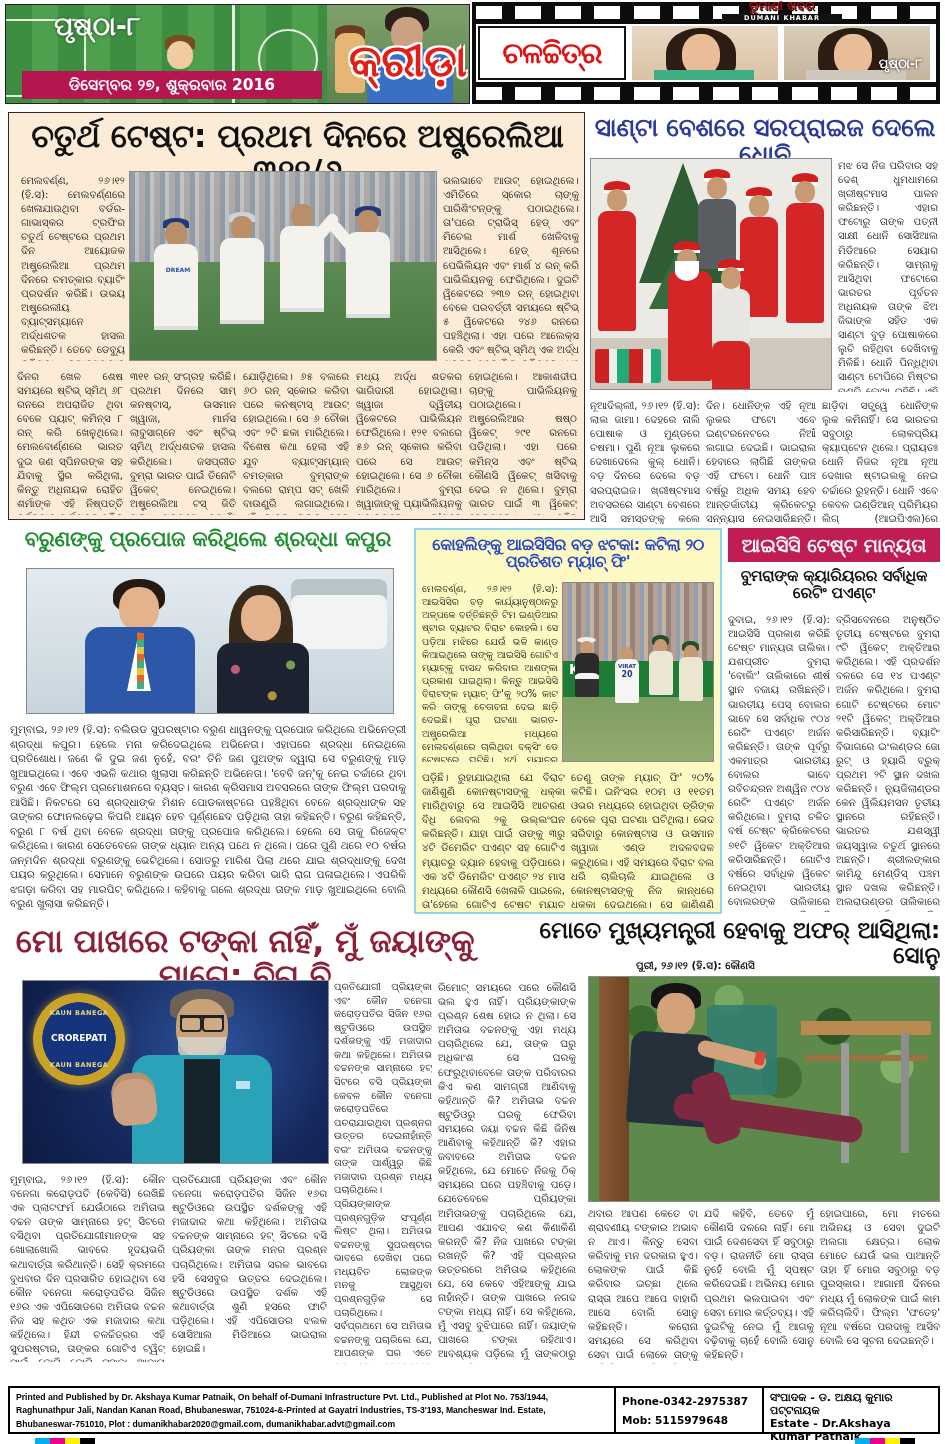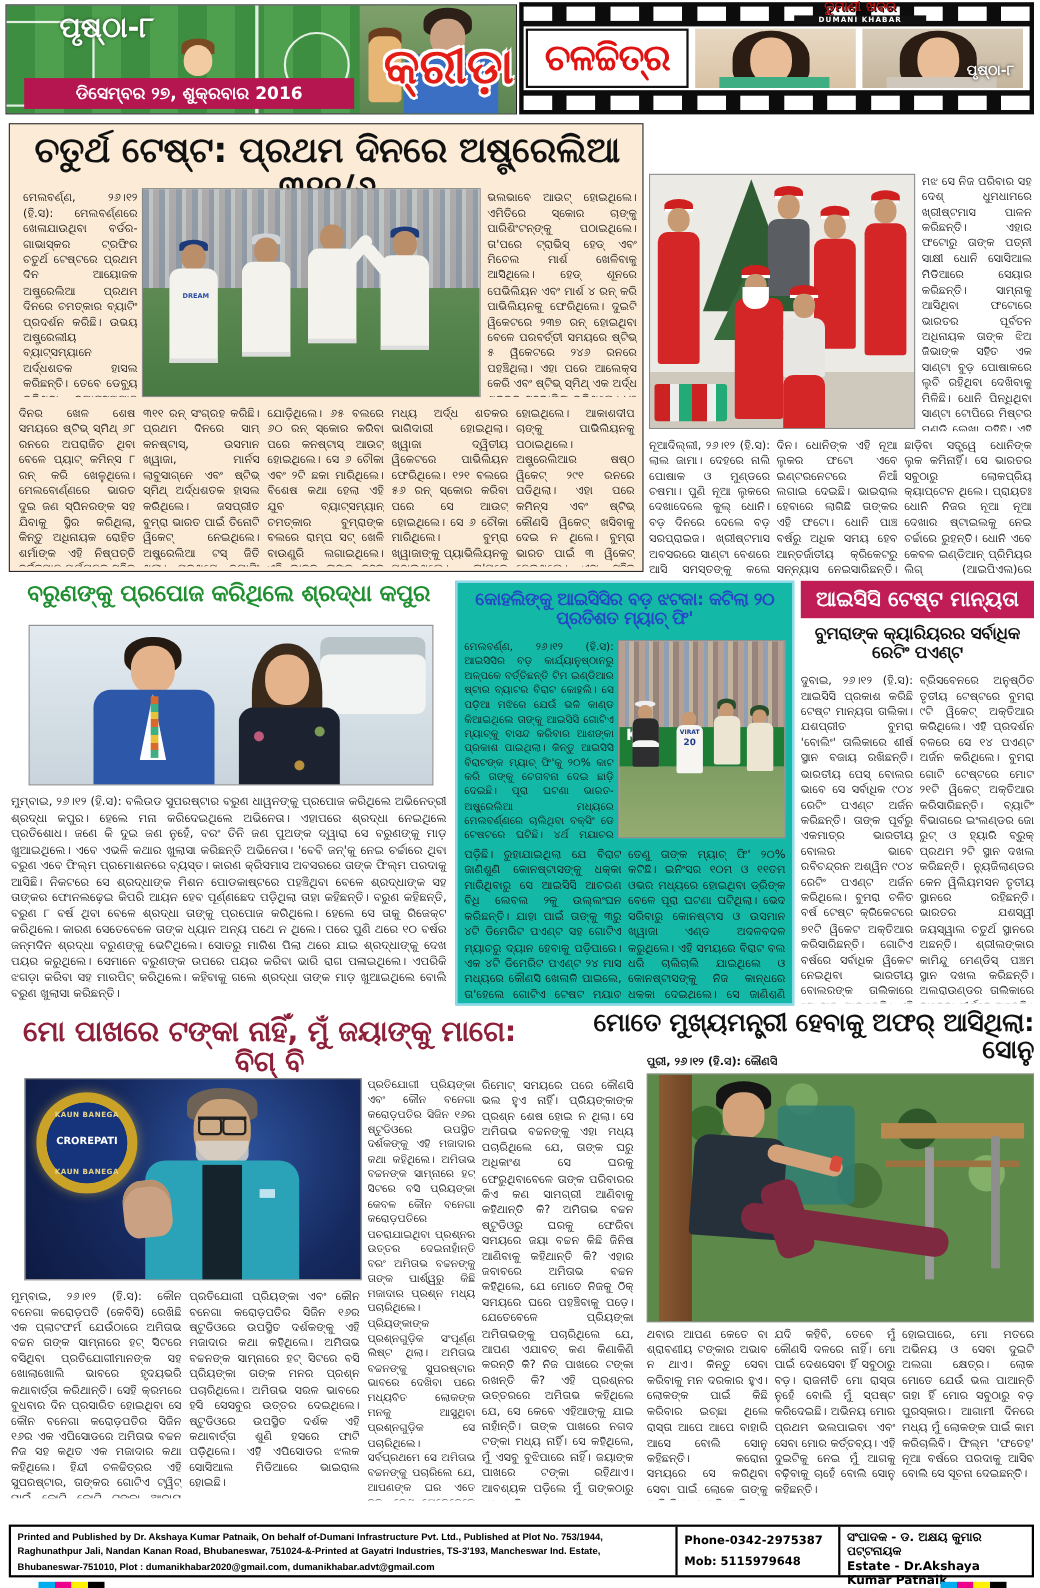--- a/index.html
+++ b/index.html
@@ -38,7 +38,7 @@
   .sprockets span { width:26px; height:13px; background:#fff; display:inline-block; }
   #strip-band { position:absolute; left:4px; top:22px; width:460px; height:58px; background:#fff; display:flex; gap:6px; padding:2px; }
   #cine-box { width:148px; height:54px; border:2.5px solid #111; background:#fff; color:#e01313; font-weight:bold;
-    font-size:33px; text-align:center; line-height:50px; letter-spacing:-1px; }
+    font-size:29px; text-align:center; line-height:50px; letter-spacing:-1px; }
   .star-photo { position:relative; width:146px; height:54px; overflow:hidden; }
   #star1 { background:linear-gradient(180deg,#e8d9c4,#d9c2a4); }
   #star2 { background:linear-gradient(180deg,#d9cdb9,#c4b49c); }

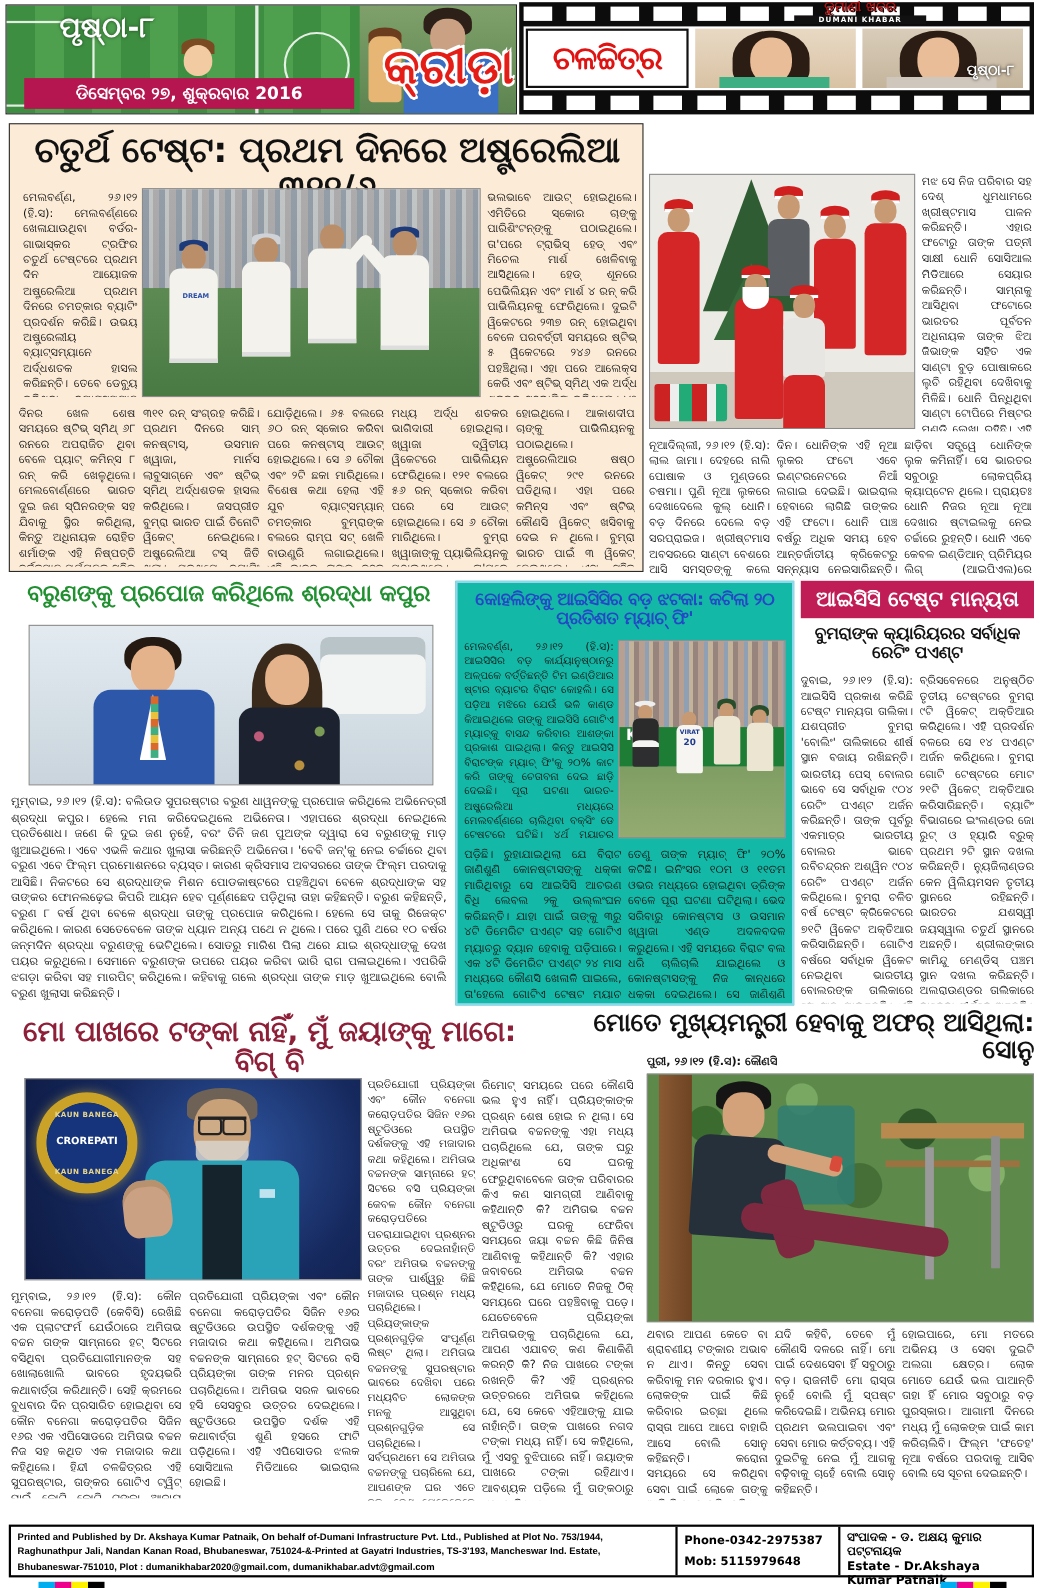--- a/index.html
+++ b/index.html
@@ -264,6 +264,7 @@
     <div class="col" style="left:460px;top:256px;width:108px;height:146px;">ହୋଇଥିଲେ। ଆକାଶଦୀପ ଚାଙ୍କୁ ପାଭିଲିୟନକୁ ପଠାଇଥିଲେ। ଅଷ୍ଟ୍ରେଲିଆର ଷଷ୍ଠ ୱିକେଟ୍ ୨୯୧ ରନରେ ପଡିଥିଲା। ଏହା ପରେ କମିନ୍ସ ଏବଂ ଷ୍ଟିଭ୍ କୌଣସି ୱିକେଟ୍ ଖସିବାକୁ ଦେଇ ନ ଥିଲେ। ବୁମ୍ରା ଭାରତ ପାଇଁ ୩ ୱିକେଟ୍ ନେଇଥିଲେ। ଏହା ସହିତ ଜାଡେଜା, ୱାଶିଂଟନ୍ ସୁନ୍ଦର ଏବଂ ଆକାଶଦୀପ ଗୋଟିଏ ଲେଖାଏଁ ୱିକେଟ୍ ନେଇଥିଲେ।</div>
   </div>
 
+  <div class="headline" style="left:590px;top:114px;width:350px;font-size:25px;color:#2b3a9a;">ସାଣ୍ଟା ବେଶରେ ସରପ୍ରାଇଜ ଦେଲେ ଧୋନି</div>
   <div class="abs" style="left:590px;top:112px;width:350px;height:412px;">
     <div class="photo" id="photoB">
       <div class="tree"></div>

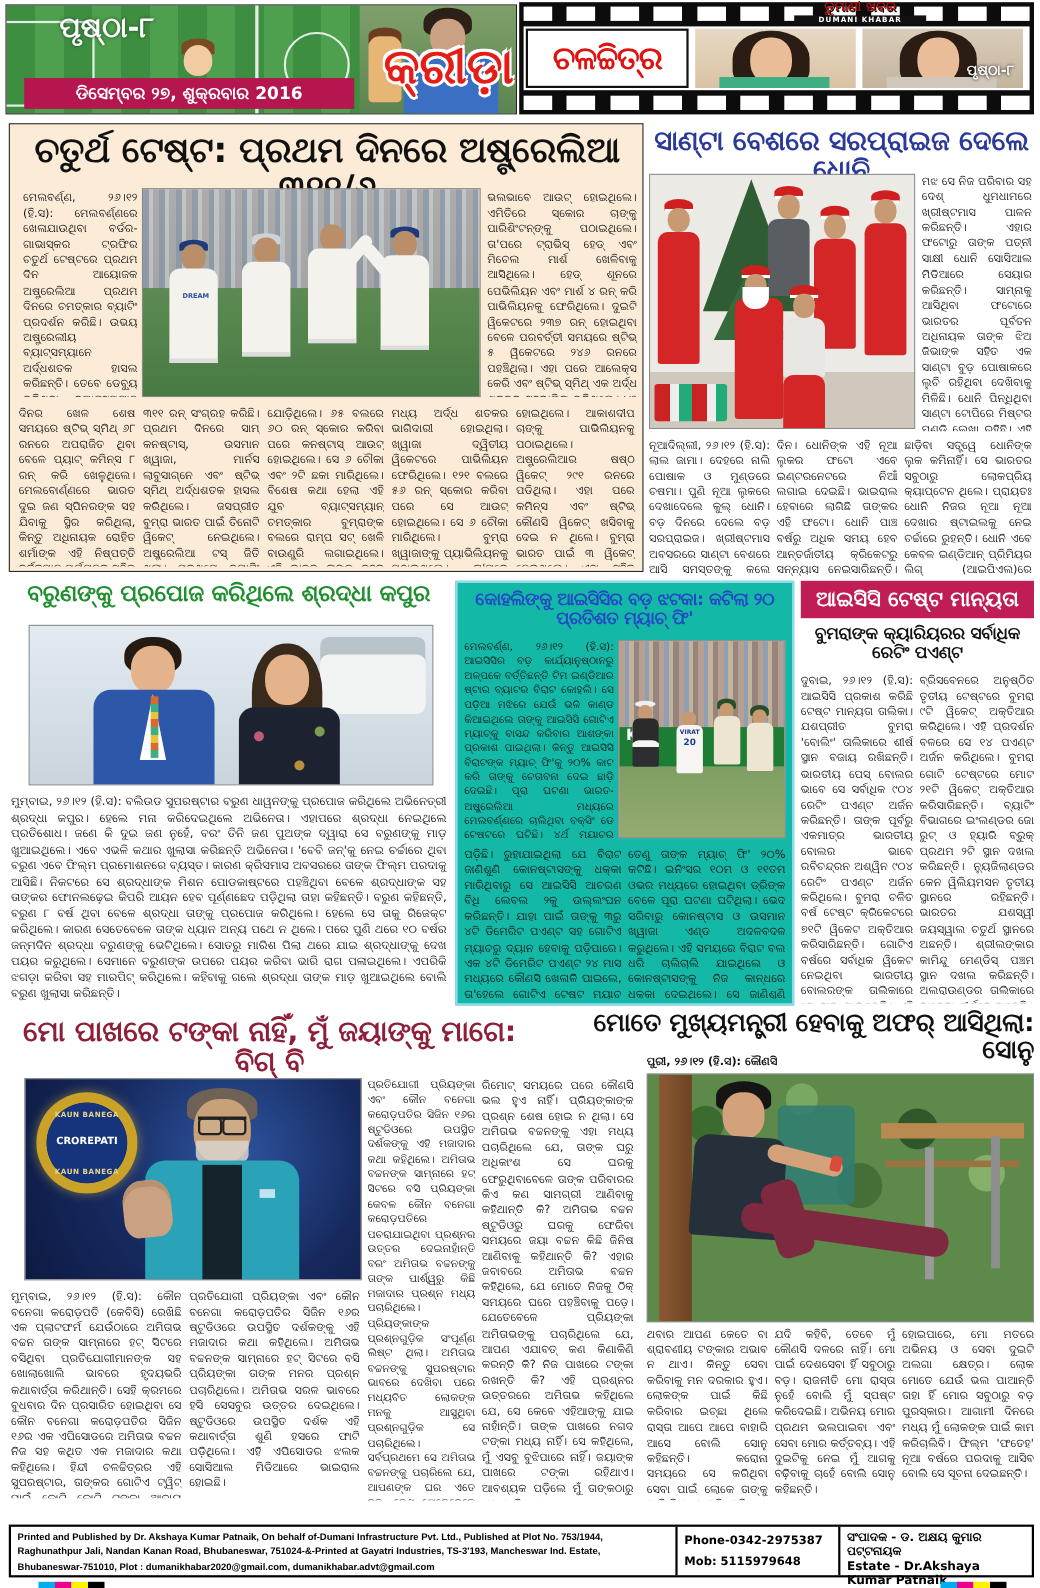--- a/index.html
+++ b/index.html
@@ -139,7 +139,7 @@
   #sonu .watch { position:absolute; left:166px; top:74px; width:10px; height:14px; background:#d84a3a; border-radius:3px; transform:rotate(14deg); }
 
   
-  #artD { left:414px; top:528px; width:308px; height:386px; border:2.5px solid #8ed7ec; background:#14b8a6; }
+  #artD { left:414px; top:528px; width:308px; height:386px; border:2.5px solid #8ed7ec; background:#fef9c3; }
 
   
   #badgeE { left:728px; top:528px; width:212px; height:34px; background:#c01d56; color:#fff; font-weight:bold;

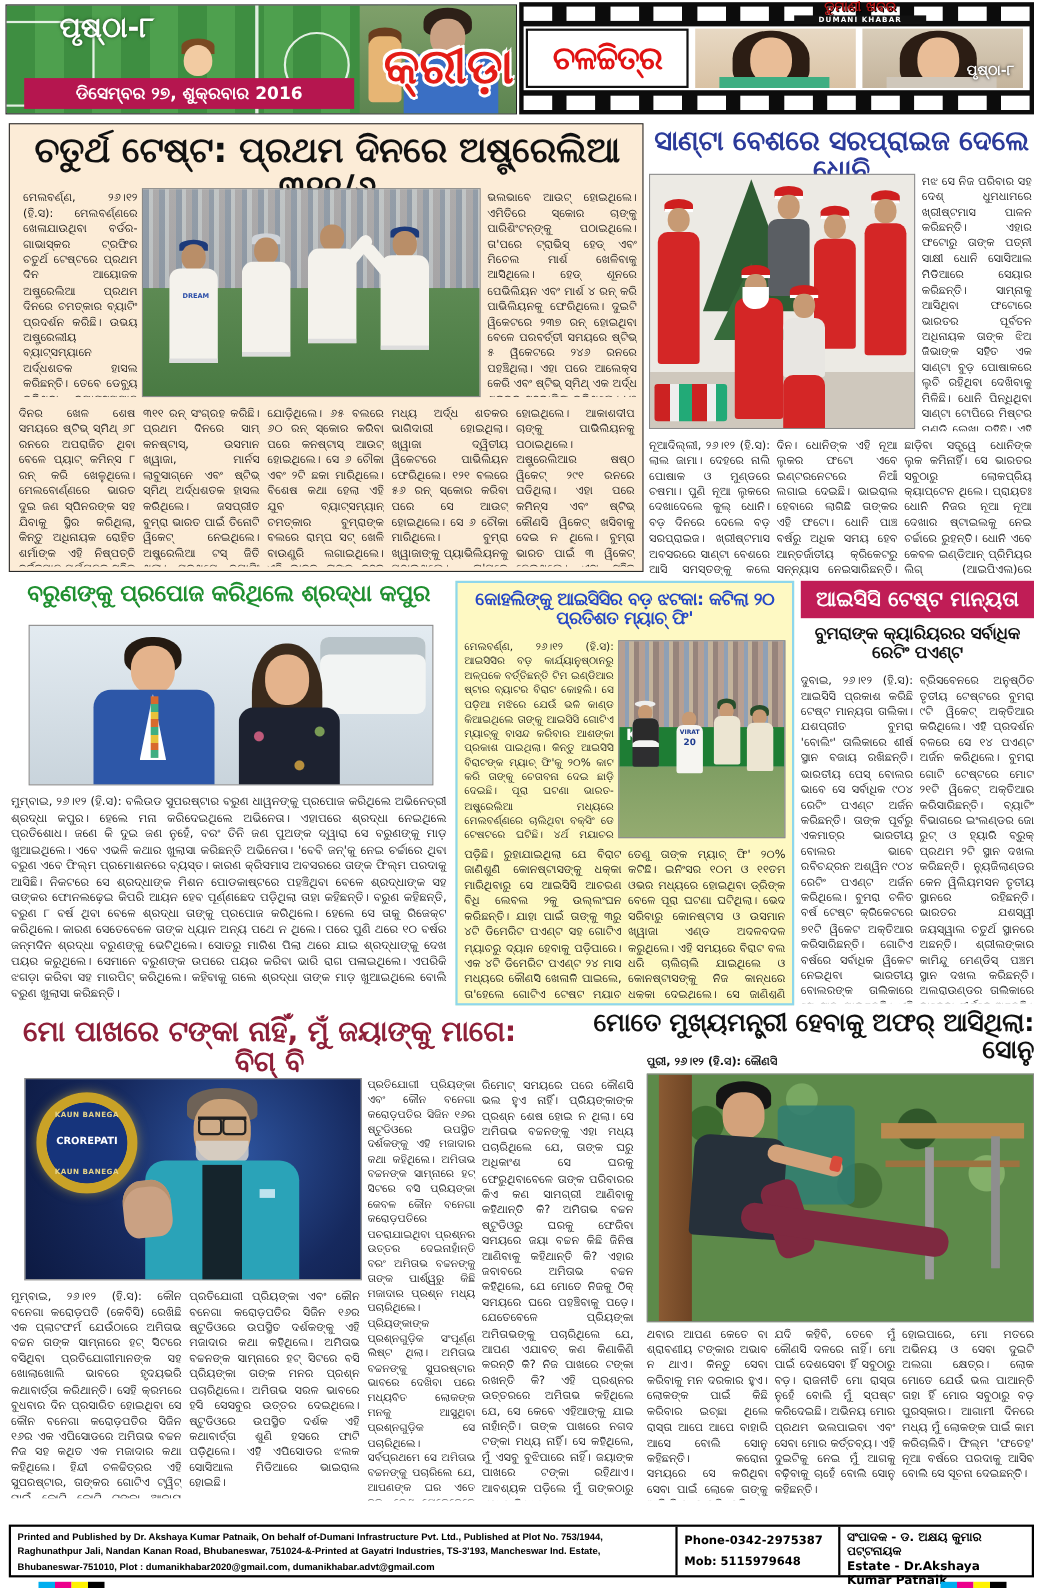--- a/index.html
+++ b/index.html
@@ -368,7 +368,7 @@
   <div class="col" style="left:836px;top:612px;width:104px;height:300px;">ବ୍ରିସବେନରେ ଅନୁଷ୍ଠିତ ତୃତୀୟ ଟେଷ୍ଟରେ ବୁମରା ୯ଟି ୱିକେଟ୍ ଅକ୍ତିଆର କରିଥିଲେ। ଏହି ପ୍ରଦର୍ଶନ ବଳରେ ସେ ୧୪ ପଏଣ୍ଟ ଅର୍ଜନ କରିଥିଲେ। ବୁମରା ଗୋଟି ଟେଷ୍ଟରେ ମୋଟ ୨୧ଟି ୱିକେଟ୍ ଅକ୍ତିଆର କରିସାରିଛନ୍ତି। ବ୍ୟାଟିଂ ବିଭାଗରେ ଇଂଲଣ୍ଡର ଜୋ ରୁଟ୍ ଓ ହ୍ୟାରି ବ୍ରୁକ୍ ପ୍ରଥମ ୨ଟି ସ୍ଥାନ ଦଖଲ କରିଛନ୍ତି। ନ୍ୟୁଜିଲାଣ୍ଡର କେନ ୱିଲିୟମସନ ତୃତୀୟ ସ୍ଥାନରେ ରହିଛନ୍ତି। ଭାରତର ଯଶସ୍ୱୀ ଜୟସ୍ୱାଲ ଚତୁର୍ଥ ସ୍ଥାନରେ ଅଛନ୍ତି। ଶ୍ରୀଲଙ୍କାର କାମିନ୍ଦୁ ମେଣ୍ଡିସ୍ ପଞ୍ଚମ ସ୍ଥାନ ଦଖଲ କରିଛନ୍ତି। ଅଲରାଉଣ୍ଡର ତାଲିକାରେ ଜାଡେଜା ଶୀର୍ଷରେ ଅଛନ୍ତି।</div>
 
   <div class="abs" style="left:8px;top:916px;width:572px;height:448px;">
-    <div class="headline" style="left:2px;top:8px;width:470px;font-size:26px;color:#8e1f38;">ମୋ ପାଖରେ ଟଙ୍କା ନାହିଁ, ମୁଁ ଜୟାଙ୍କୁ ମାଗେ: ବିଗ୍ ବି</div>
+    <div class="headline" style="left:2px;top:8px;width:470px;font-size:32px;color:#8e1f38;">ମୋ ପାଖରେ ଟଙ୍କା ନାହିଁ, ମୁଁ ଜୟାଙ୍କୁ ମାଗେ: ବିଗ୍ ବି</div>
     <div class="photo" id="photoE">
       <div id="kbc-ring">
         <div class="t1">KAUN BANEGA</div>

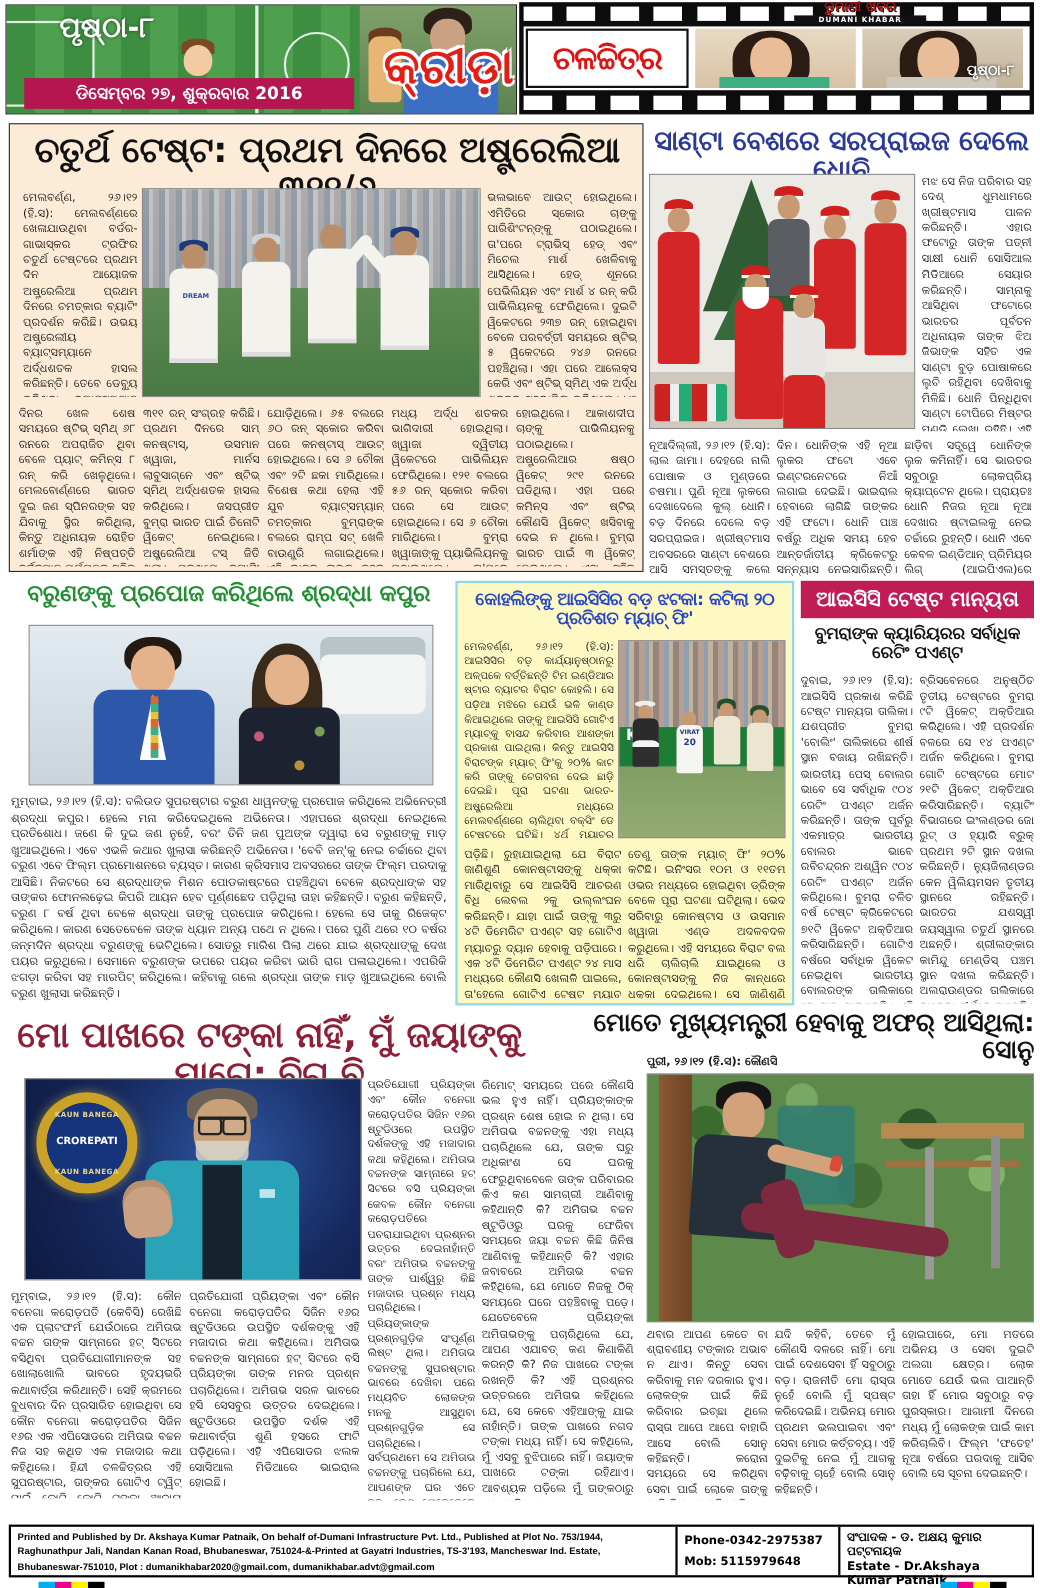--- a/index.html
+++ b/index.html
@@ -10,7 +10,7 @@
   .abs { position:absolute; }
   .headline { position:absolute; font-weight:bold; text-align:center; line-height:1.08; letter-spacing:-0.3px; }
   .col { position:absolute; font-size:10.3px; line-height:1.37; text-align:justify; color:#141414; overflow:hidden; word-break:break-word; }
-  .dateline { font-weight:bold; }
+  .dateline { font-weight:bold;margin-left:48px; }
   .photo { position:absolute; overflow:hidden; border:1px solid #8a8a8a; }
 
   

